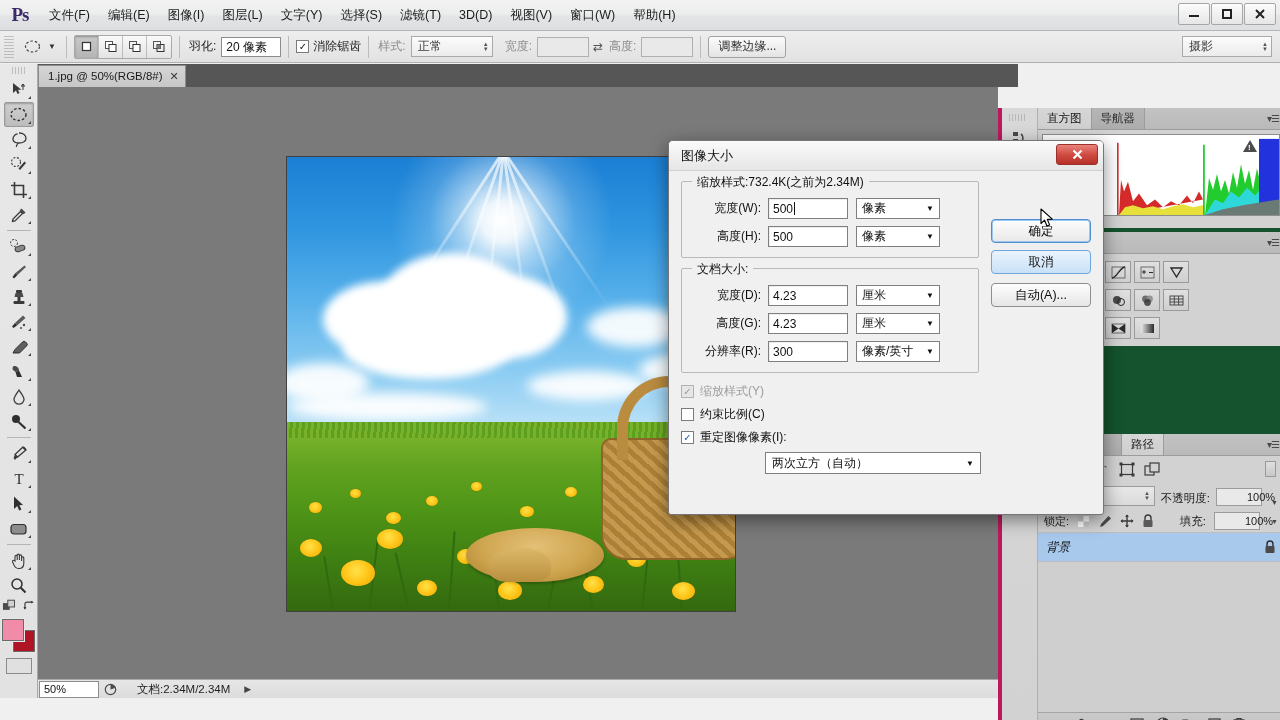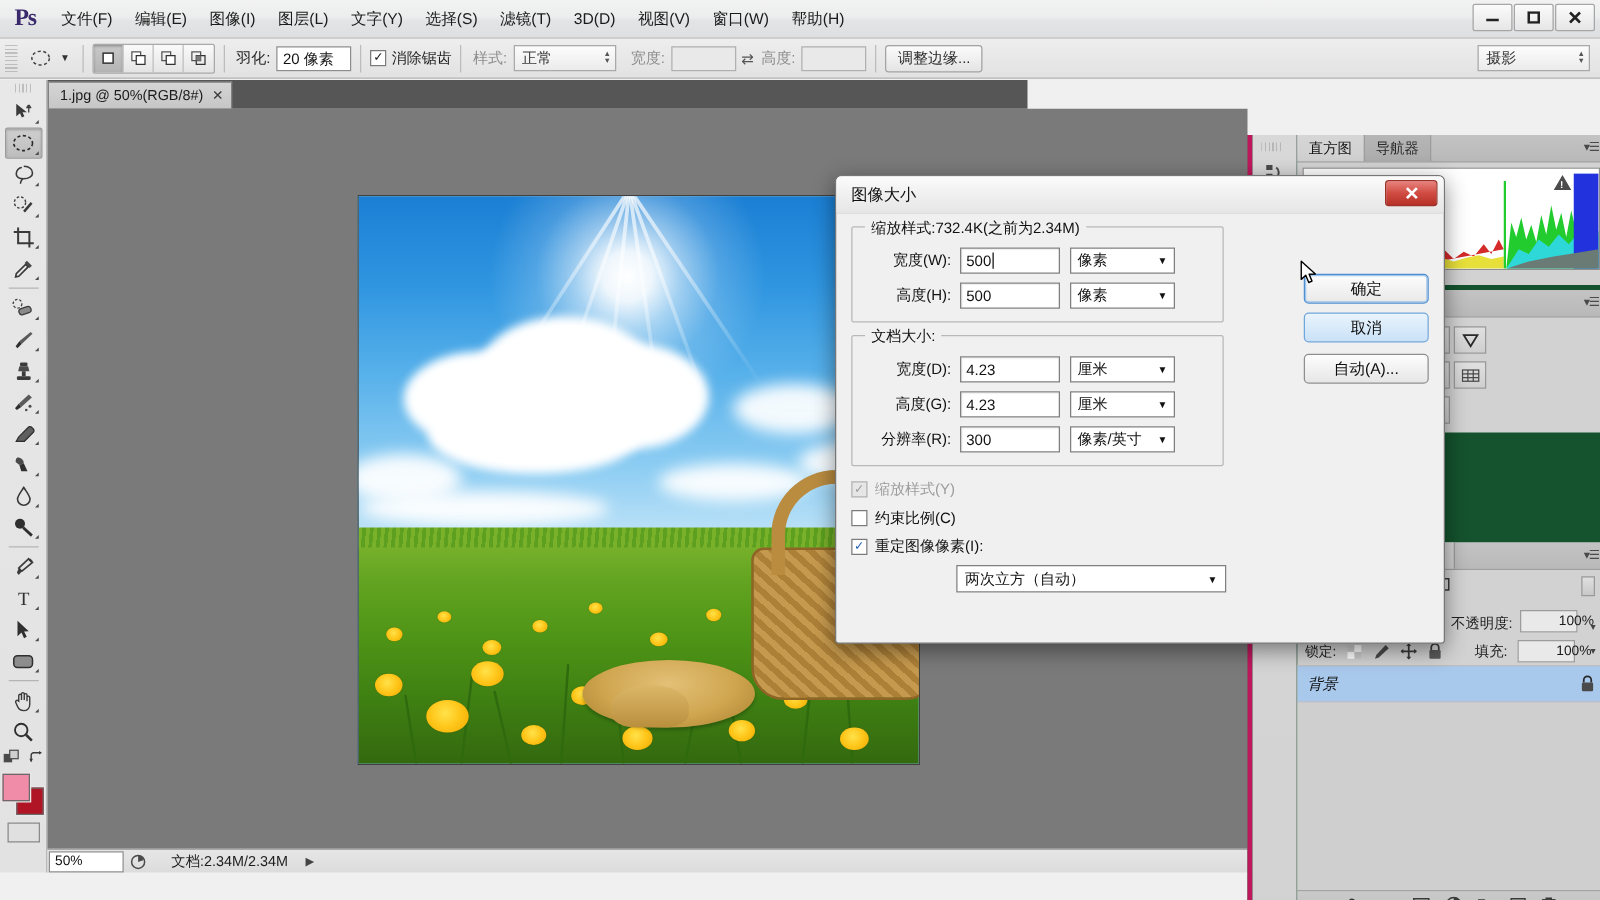--- a/index.html
+++ b/index.html
@@ -86,8 +86,8 @@
 
   
   .tabbar{
-    position:absolute;left:38px;top:64px;width:784px;height:23px;
-    background:#565656;display:flex;align-items:flex-end;
+    position:absolute;left:38px;top:64px;width:980px;height:23px;
+    background:#565656;display:flex;align-items:center;
   }
   .doctab{
     height:22px;background:linear-gradient(to bottom,#d5d5d5,#c6c6c6);

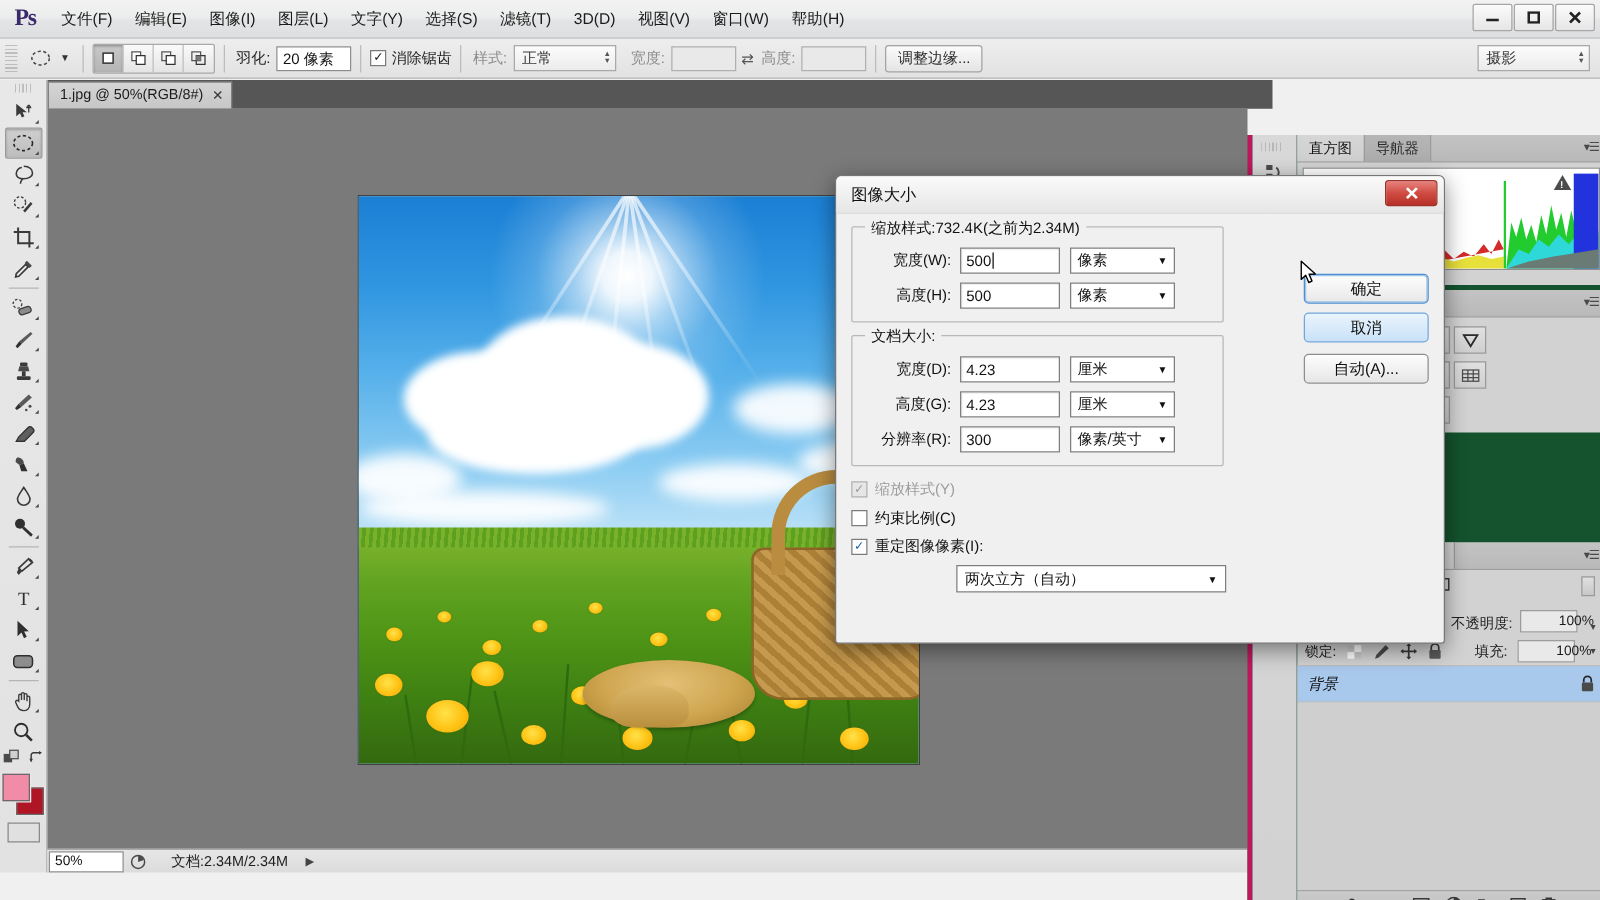--- a/index.html
+++ b/index.html
@@ -249,7 +249,7 @@
 
   
   .dlg{
-    position:absolute;left:668px;top:140px;width:488px;height:375px;
+    position:absolute;left:668px;top:140px;width:436px;height:375px;
     background:#f0f0f0;border:1px solid #767676;border-radius:5px 5px 3px 3px;
     box-shadow:0 5px 18px rgba(0,0,0,.45);
   }

